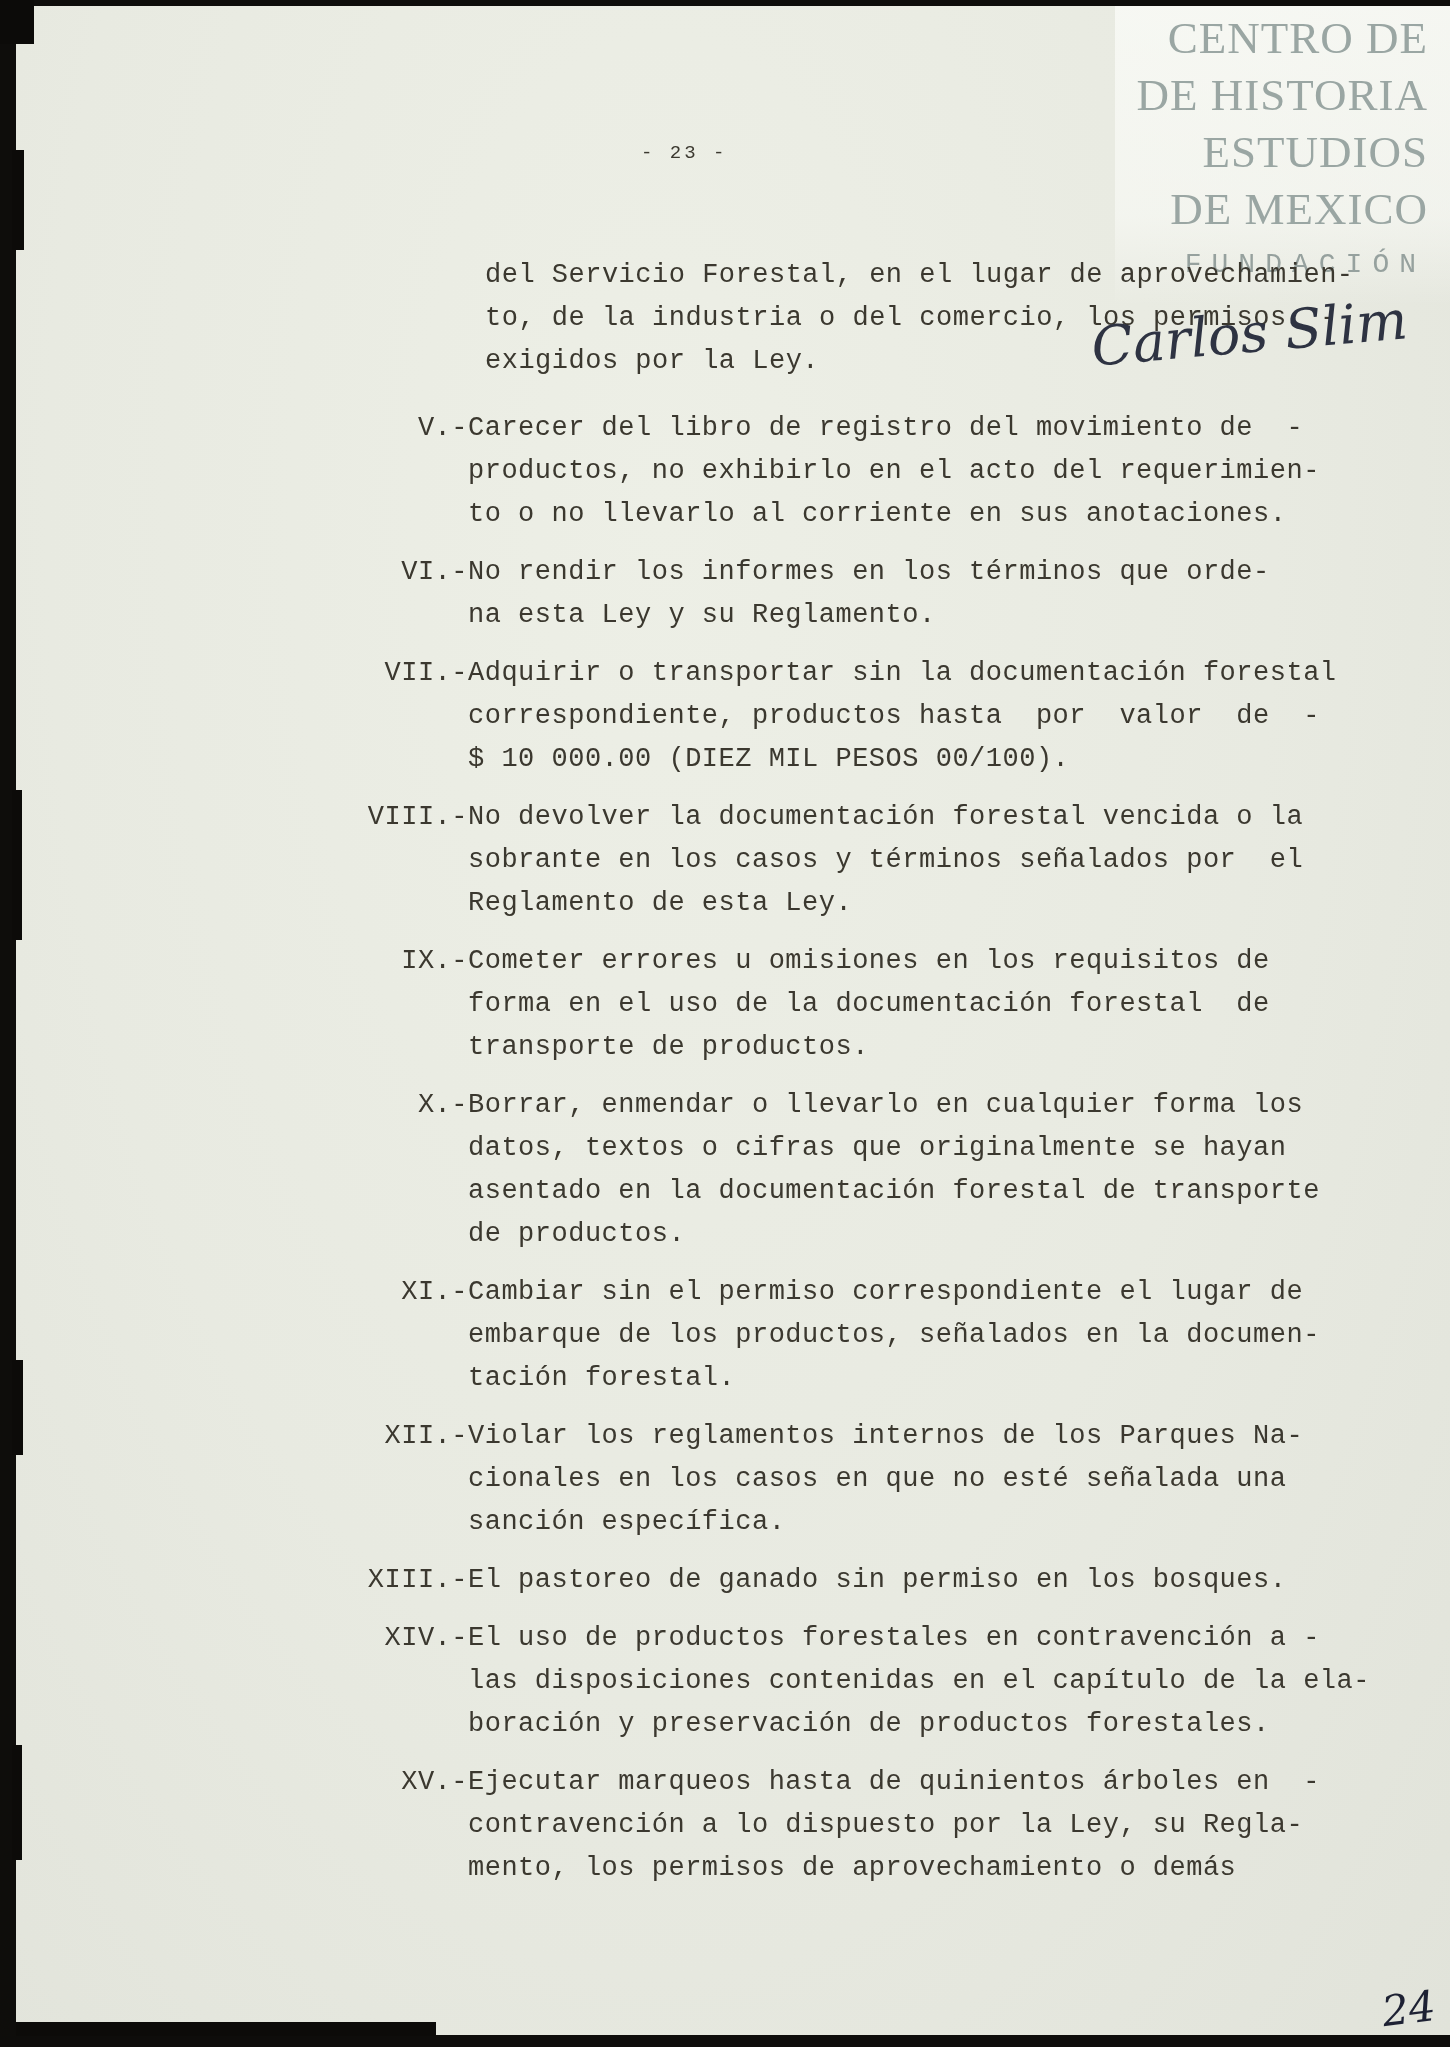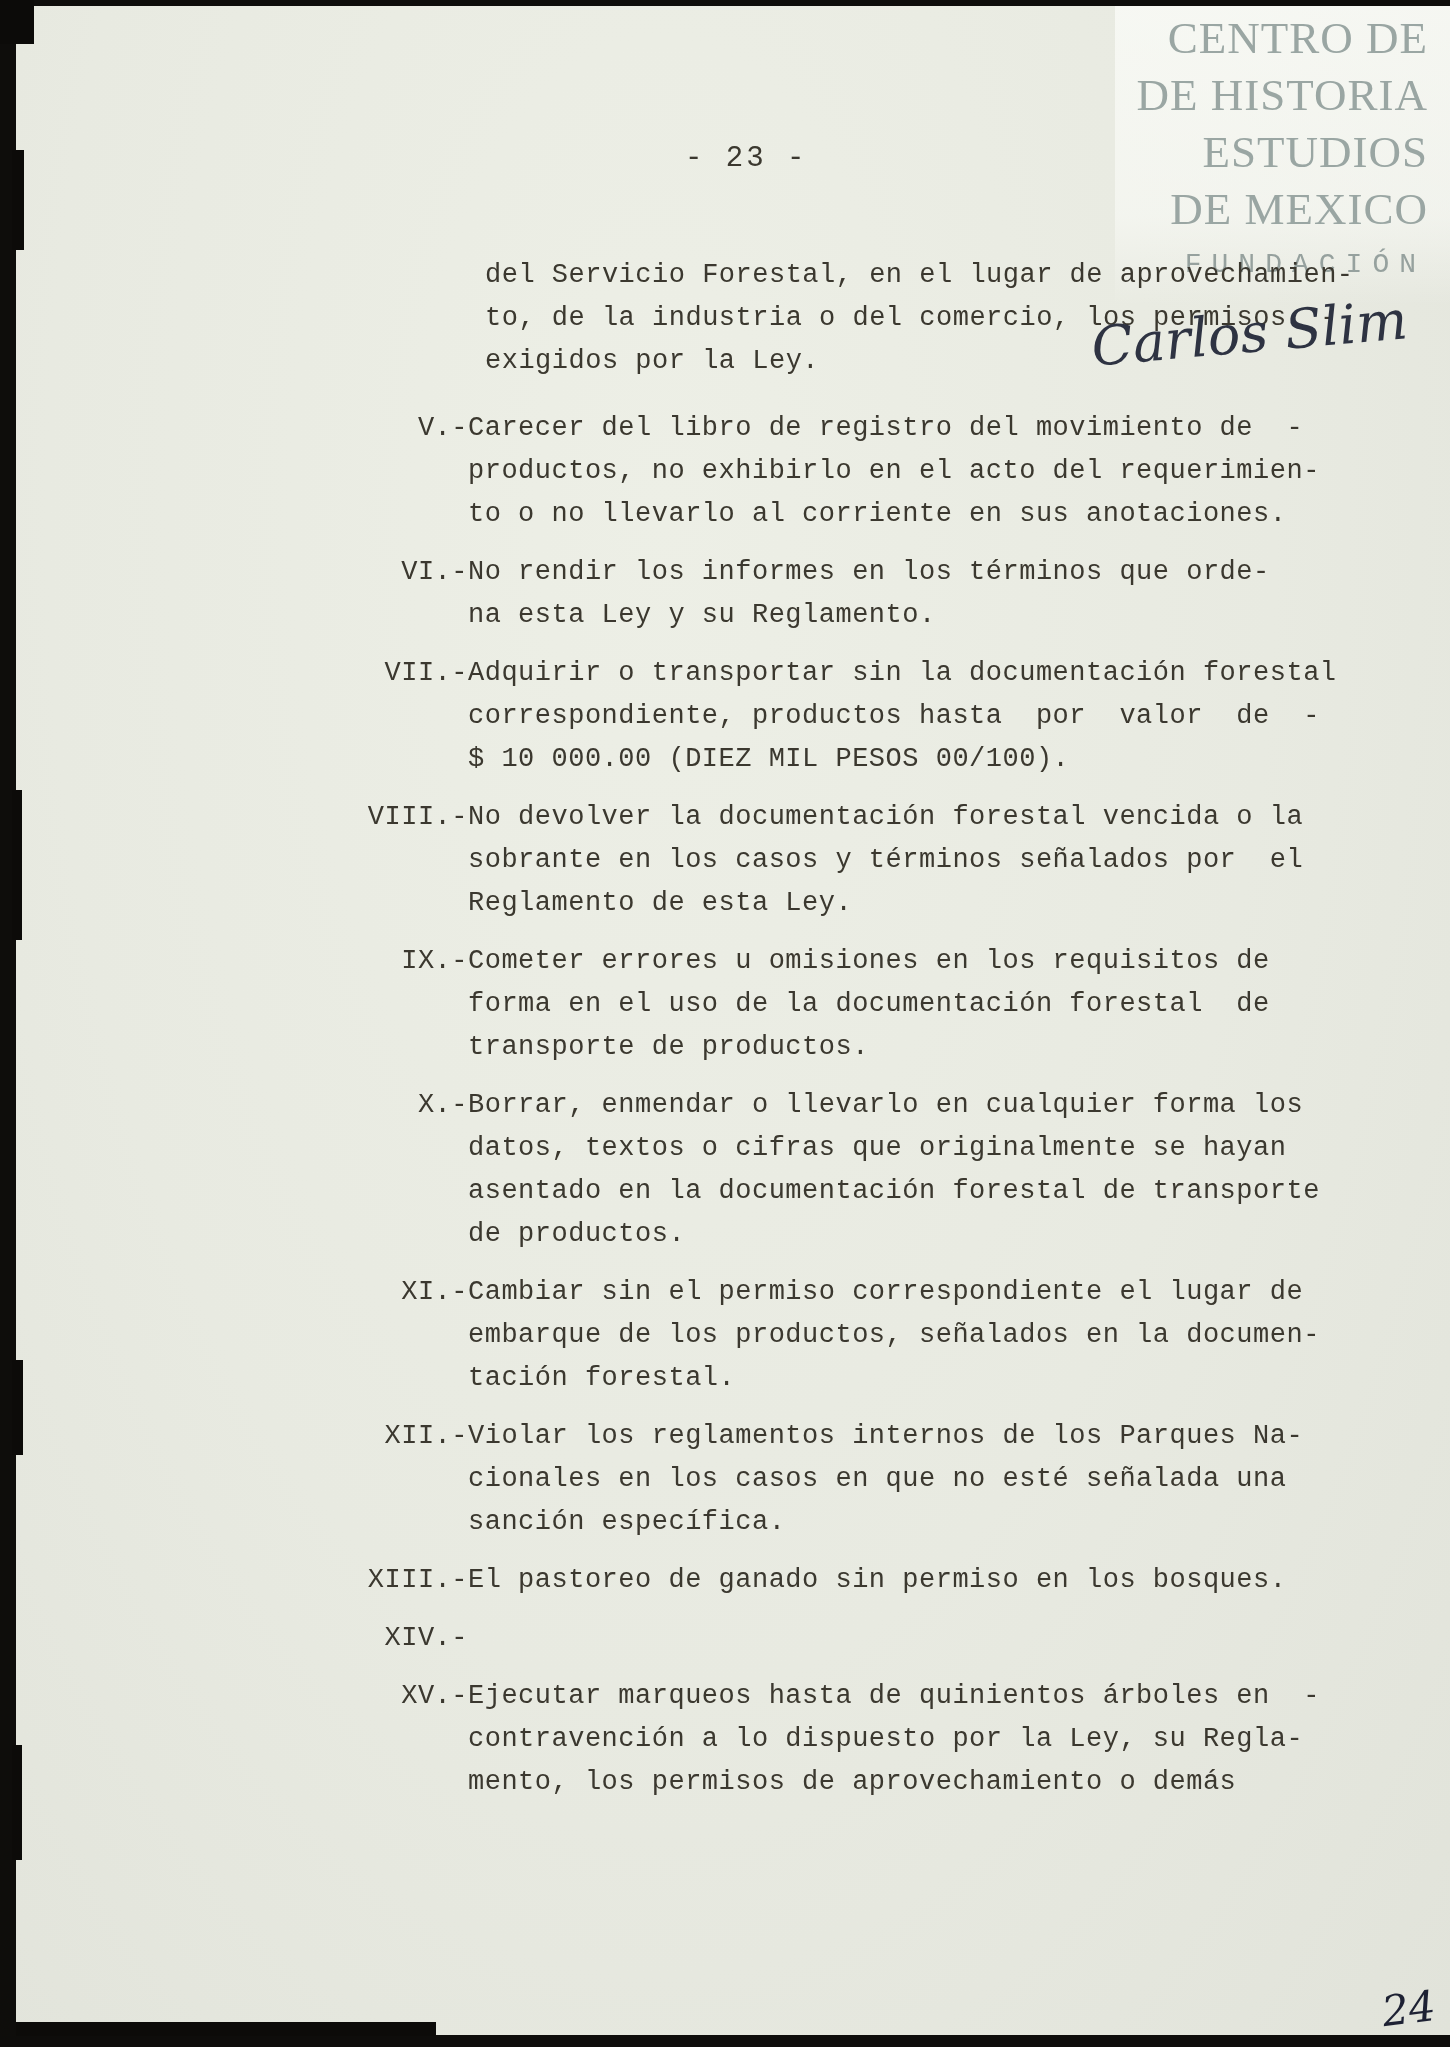--- a/index.html
+++ b/index.html
@@ -48,8 +48,8 @@
     z-index: 4;
   }
   .page-number {
-    position: absolute; left: 669px; top: 136px;
-    font-size: 29px; letter-spacing: 3px;
+    position: absolute; left: 625px; top: 136px;
+    font-size: 19px; letter-spacing: 3px;
     color: #3b382f;
     z-index: 2;
   }

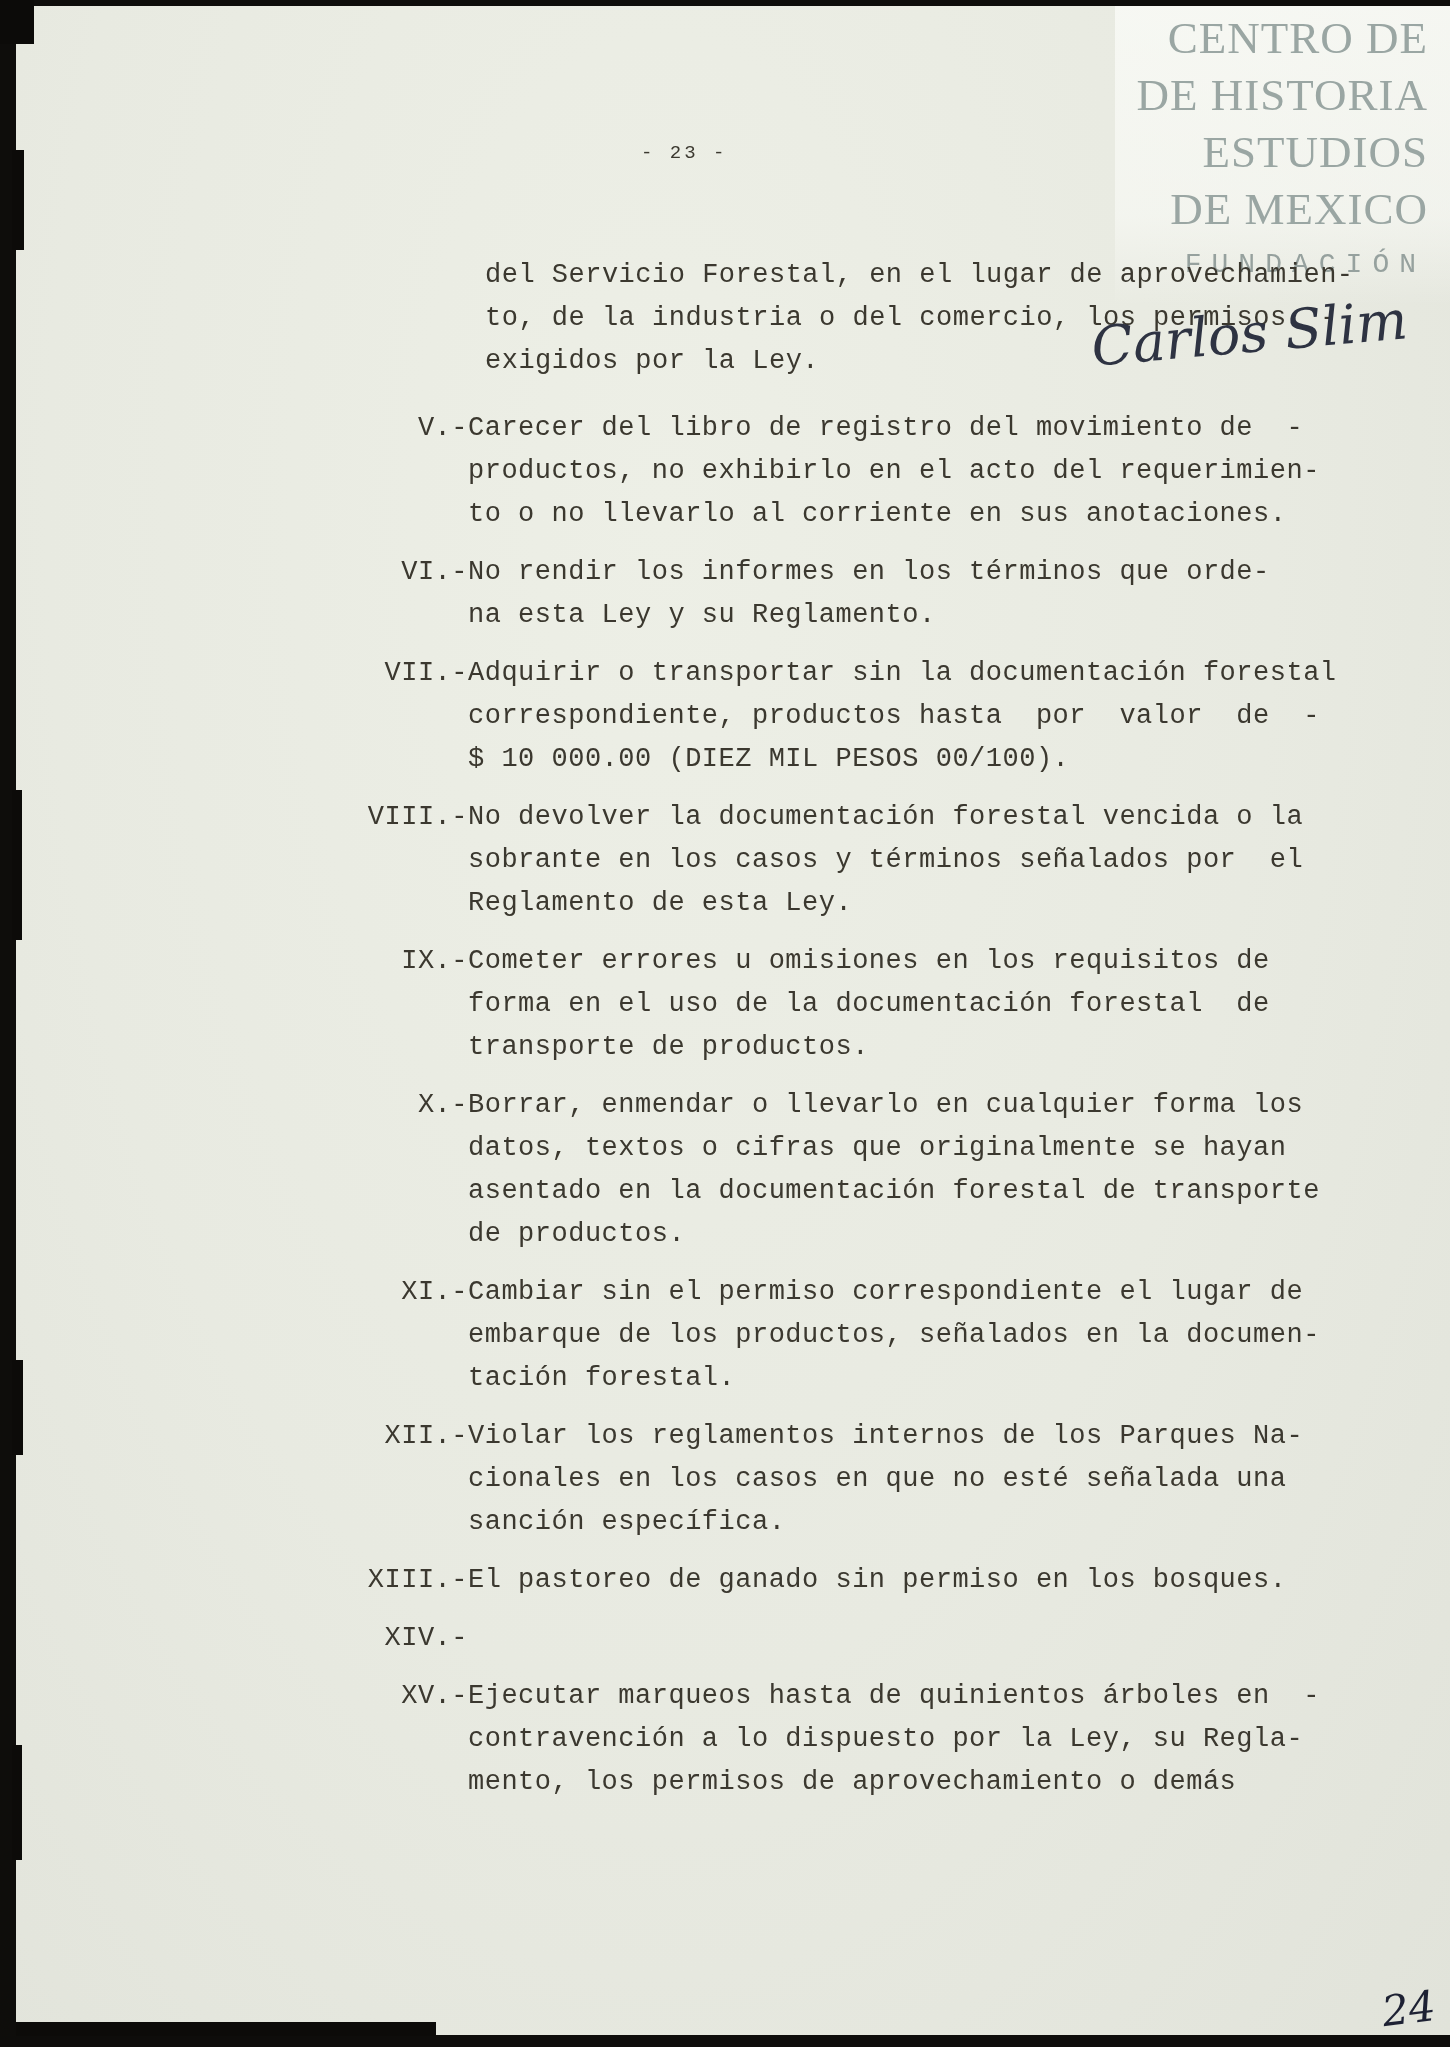--- a/index.html
+++ b/index.html
@@ -152,6 +152,9 @@
         </div>
         <div class="row">
           <div class="num">XIV.-</div>
+          <div class="txt">El uso de productos forestales en contravención a -
+las disposiciones contenidas en el capítulo de la ela-
+boración y preservación de productos forestales.</div>
         </div>
         <div class="row">
           <div class="num">XV.-</div>

